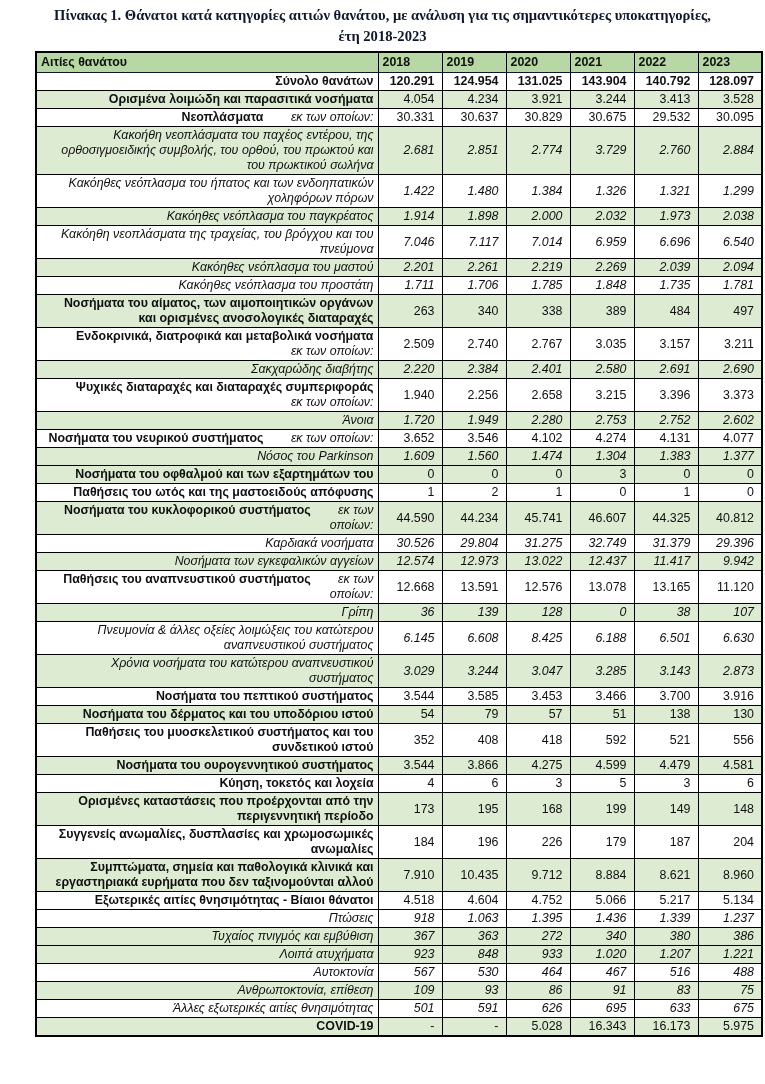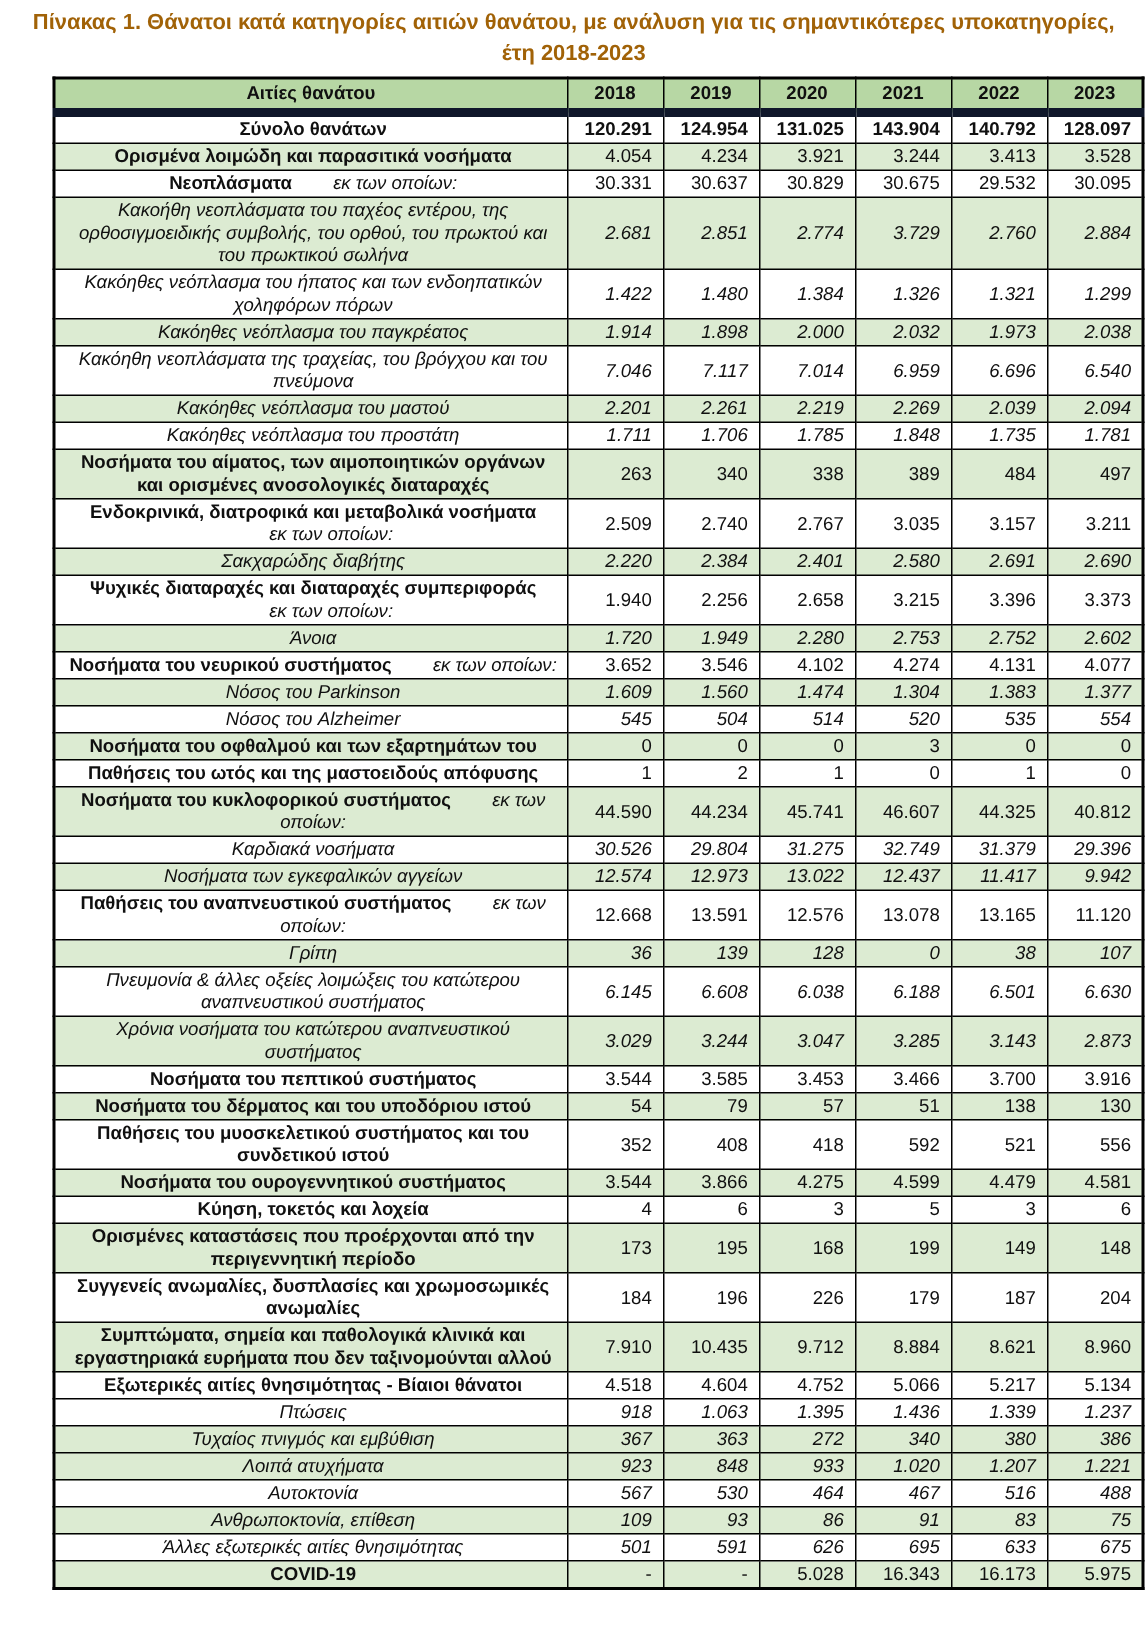--- a/index.html
+++ b/index.html
@@ -12,7 +12,7 @@
   .page{width:765px;box-sizing:border-box;padding-top:5px;}
   .title{
     text-align:center;font-weight:bold;font-size:14.6px;line-height:1.42;
-    color:#a16207;margin:0 18px 5px 18px;
+    color:#0f172a;margin:0 18px 5px 18px;font-family:Liberation Serif, serif;
   }
   table.deaths{
     border-collapse:collapse;

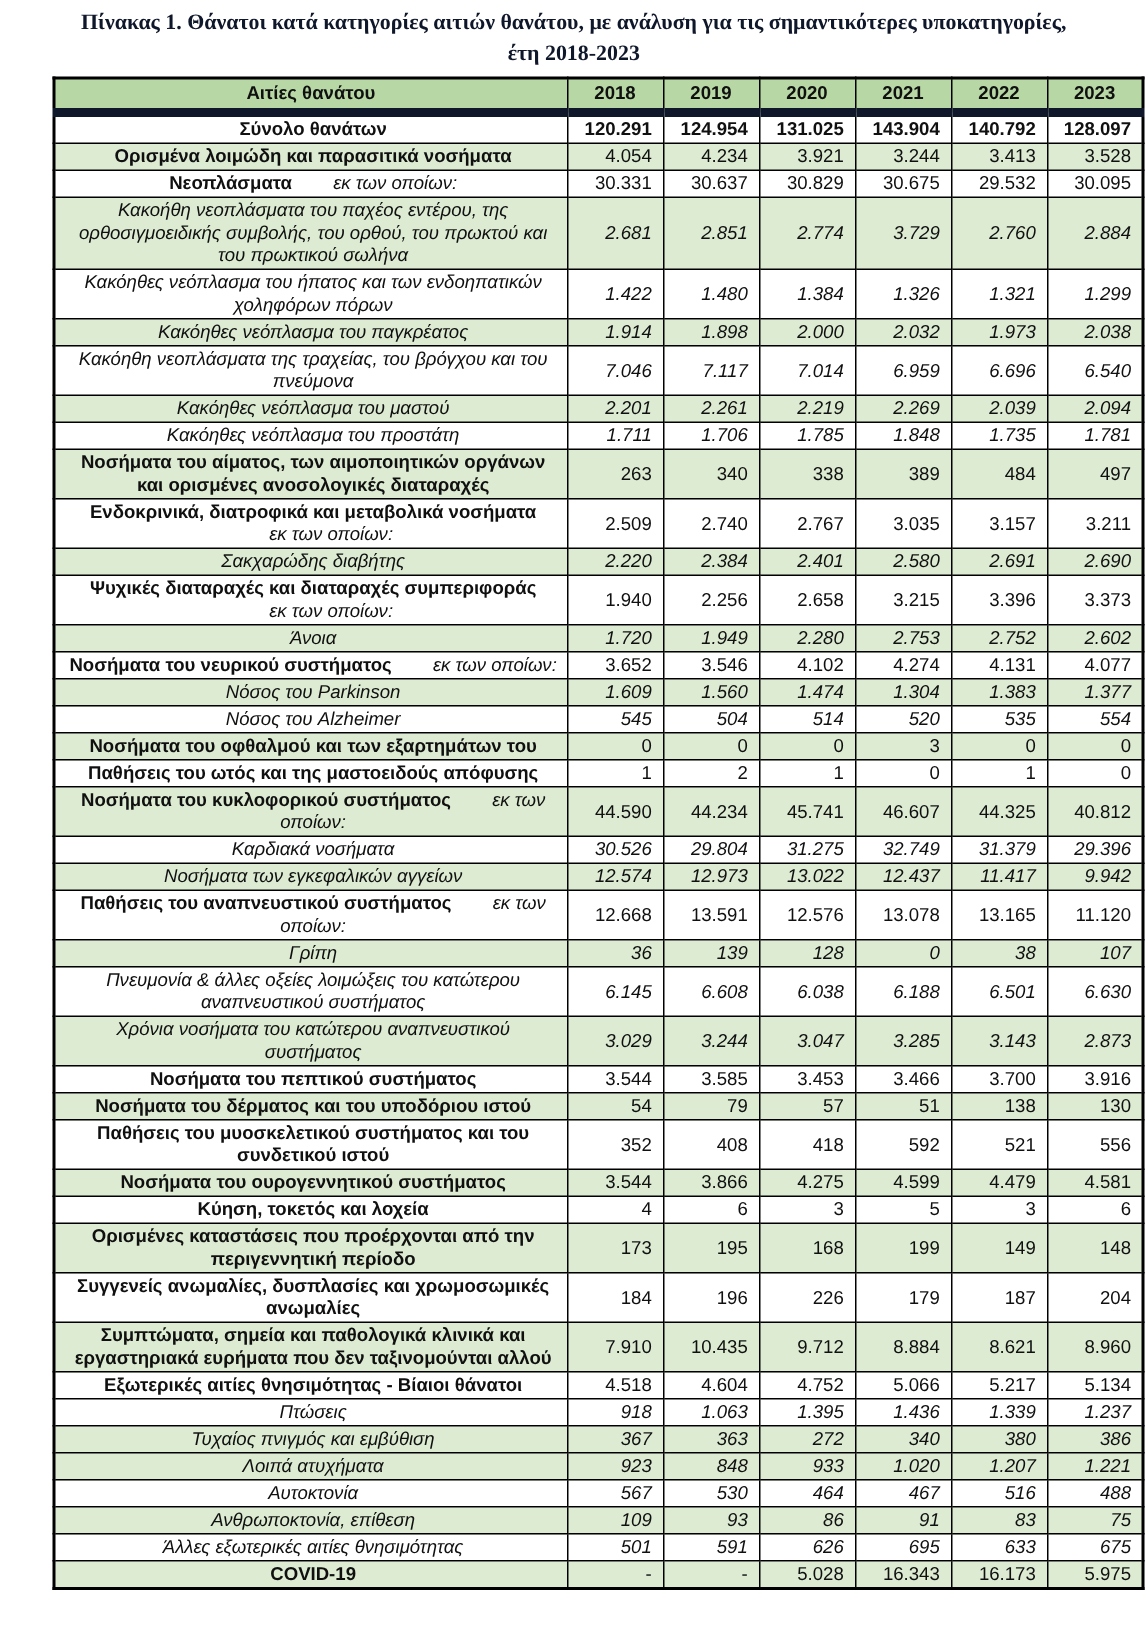--- a/index.html
+++ b/index.html
@@ -34,8 +34,8 @@
   thead th{
     background:#b7d7a4;
     font-weight:bold;
-    text-align:center;
-    border-bottom:6px solid #0f172a;
+    text-align:left;
+    border-bottom:1px solid #0f172a;
     padding:2px 4px;
   }
   td.cause{padding:1px 4px 1px 7px;text-align:center;}

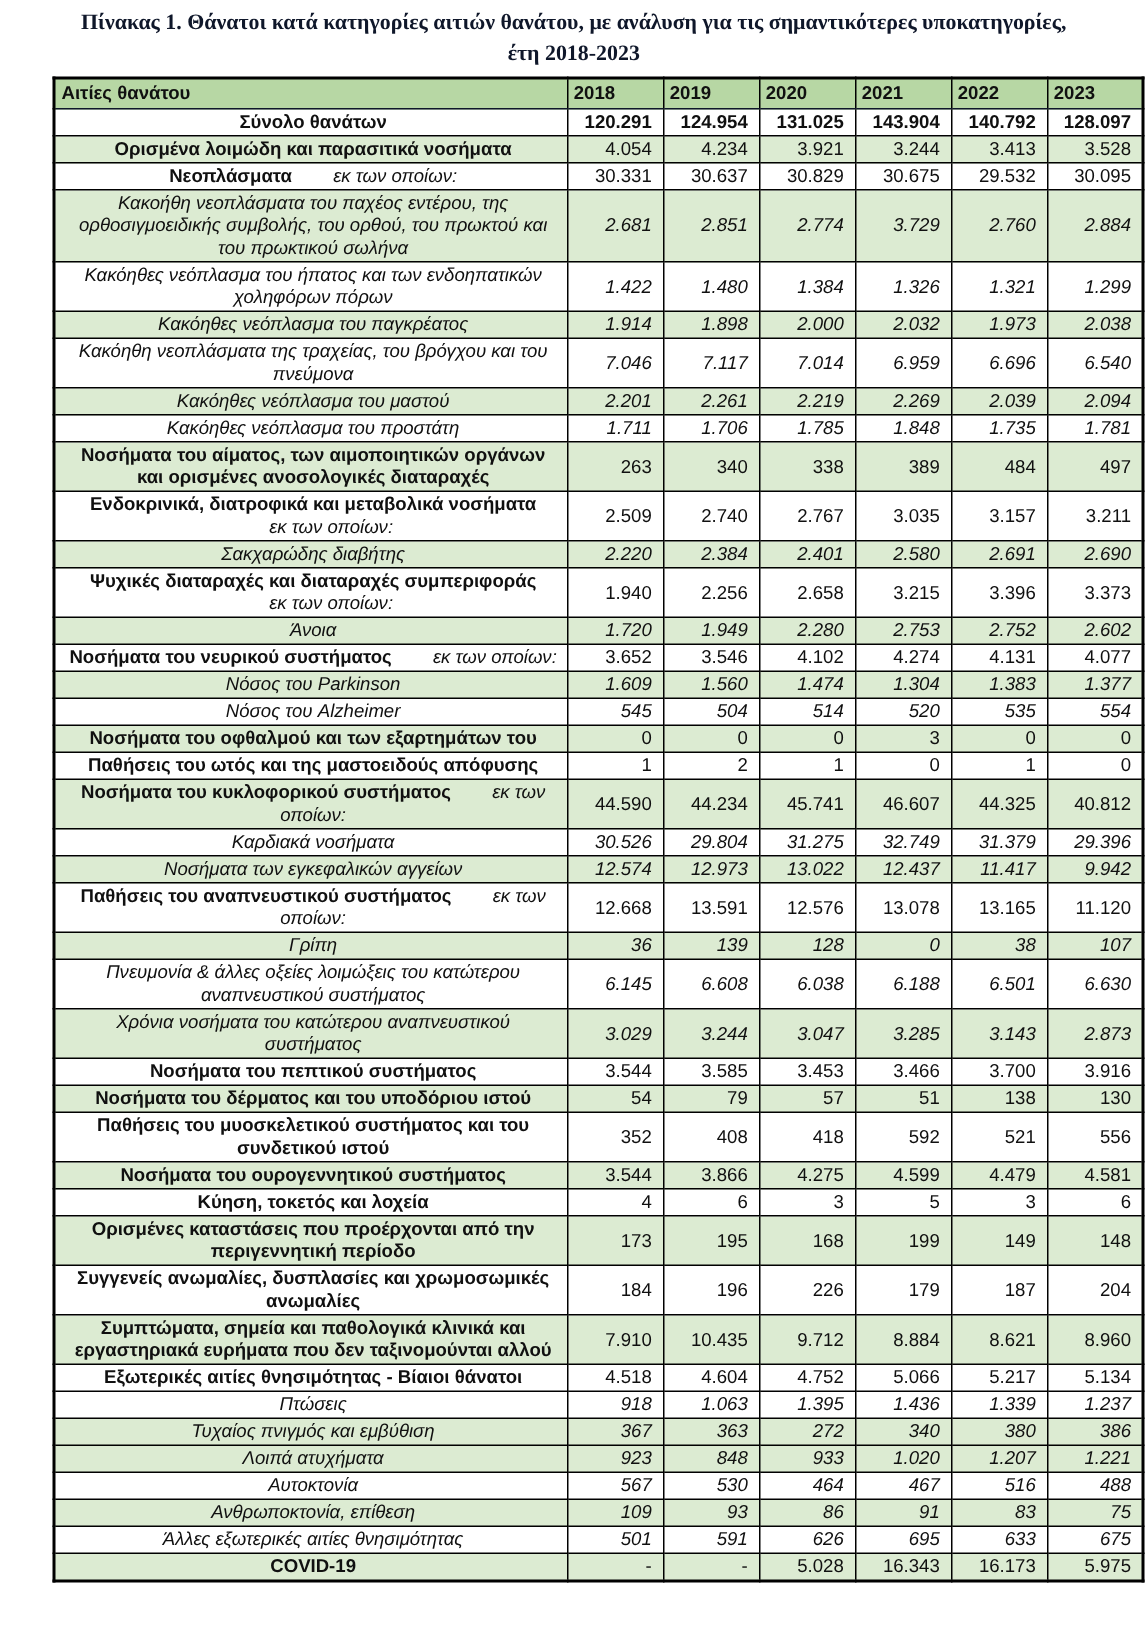--- a/index.html
+++ b/index.html
@@ -38,7 +38,7 @@
     border-bottom:1px solid #0f172a;
     padding:2px 4px;
   }
-  td.cause{padding:1px 4px 1px 7px;text-align:center;}
+  td.cause{padding:1px 4px 1px 7px;text-align:right;}
   td.val{text-align:right;padding:1px 7px 1px 2px;white-space:nowrap;}
   tr.stripe td{background:#dcebd2;}
   td.cause .b{font-weight:bold;}

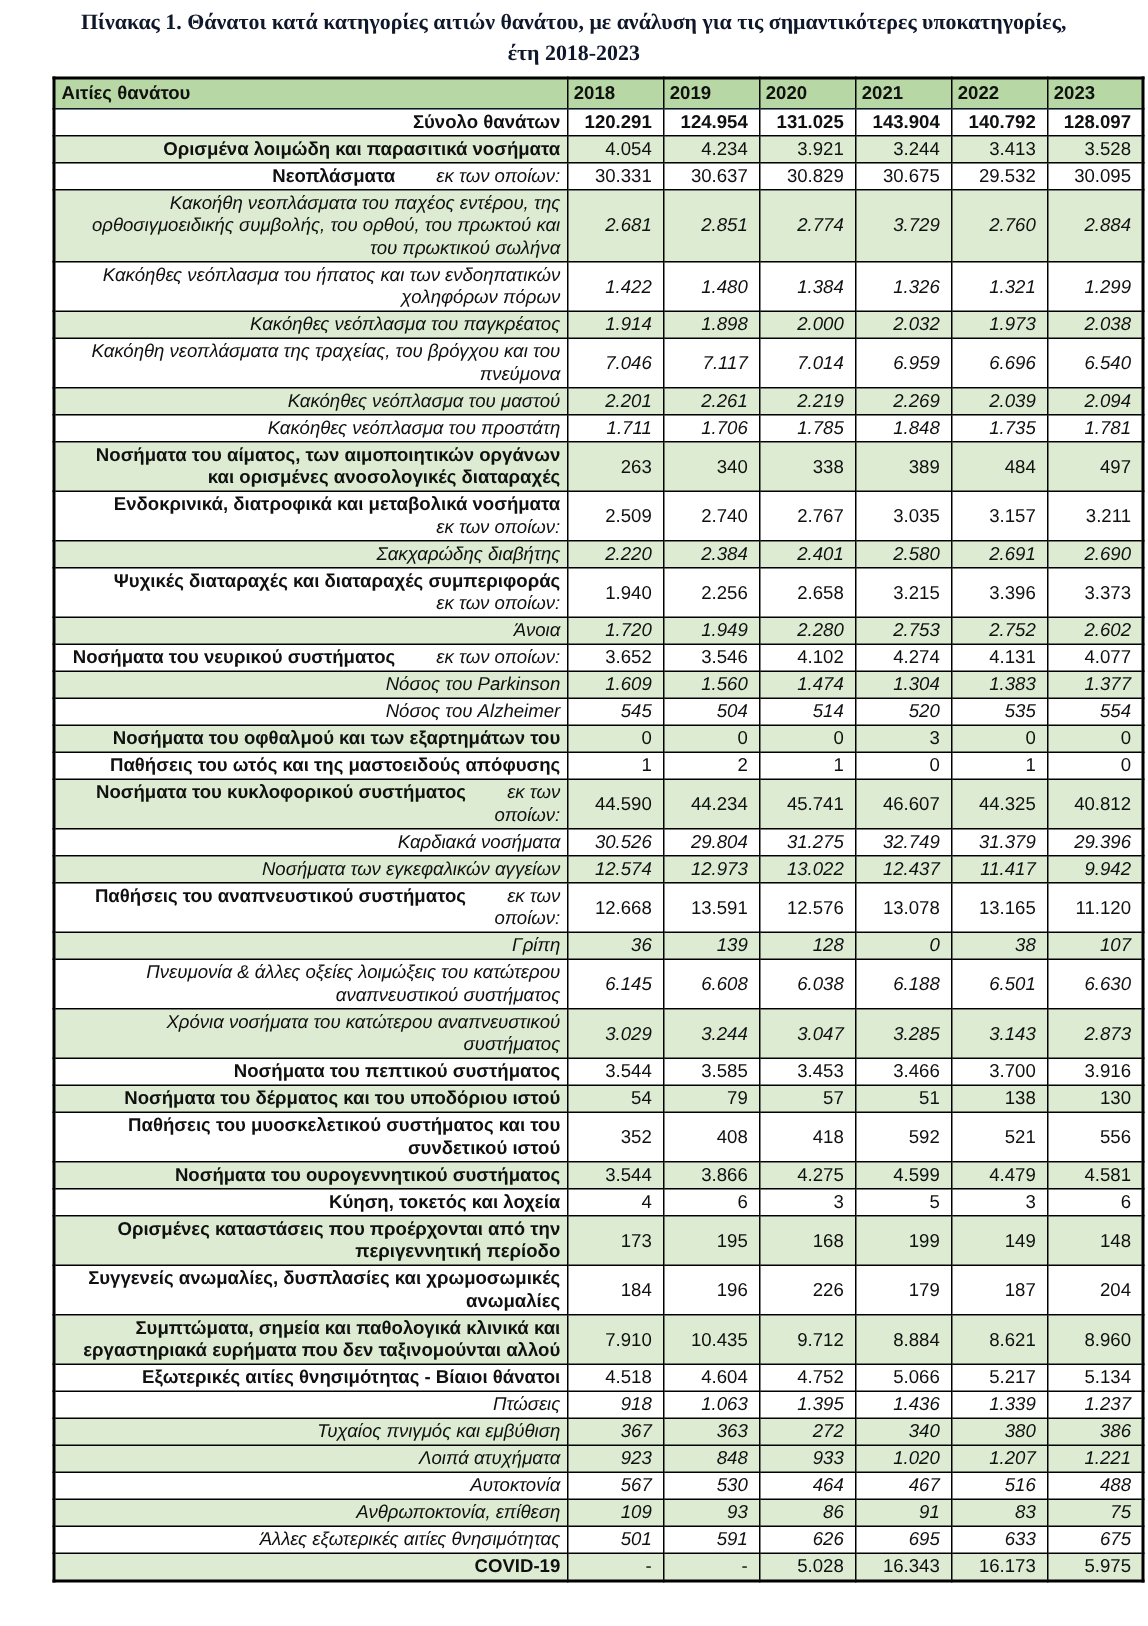--- a/index.html
+++ b/index.html
@@ -223,15 +223,6 @@
           <td class="val sub">1.383</td>
           <td class="val sub">1.377</td>
         </tr>
-        <tr>
-          <td class="cause"><span class="it">Νόσος του Alzheimer</span></td>
-          <td class="val sub">545</td>
-          <td class="val sub">504</td>
-          <td class="val sub">514</td>
-          <td class="val sub">520</td>
-          <td class="val sub">535</td>
-          <td class="val sub">554</td>
-        </tr>
         <tr class="stripe">
           <td class="cause"><span class="b">Νοσήματα του οφθαλμού και των εξαρτημάτων του</span></td>
           <td class="val category">0</td>

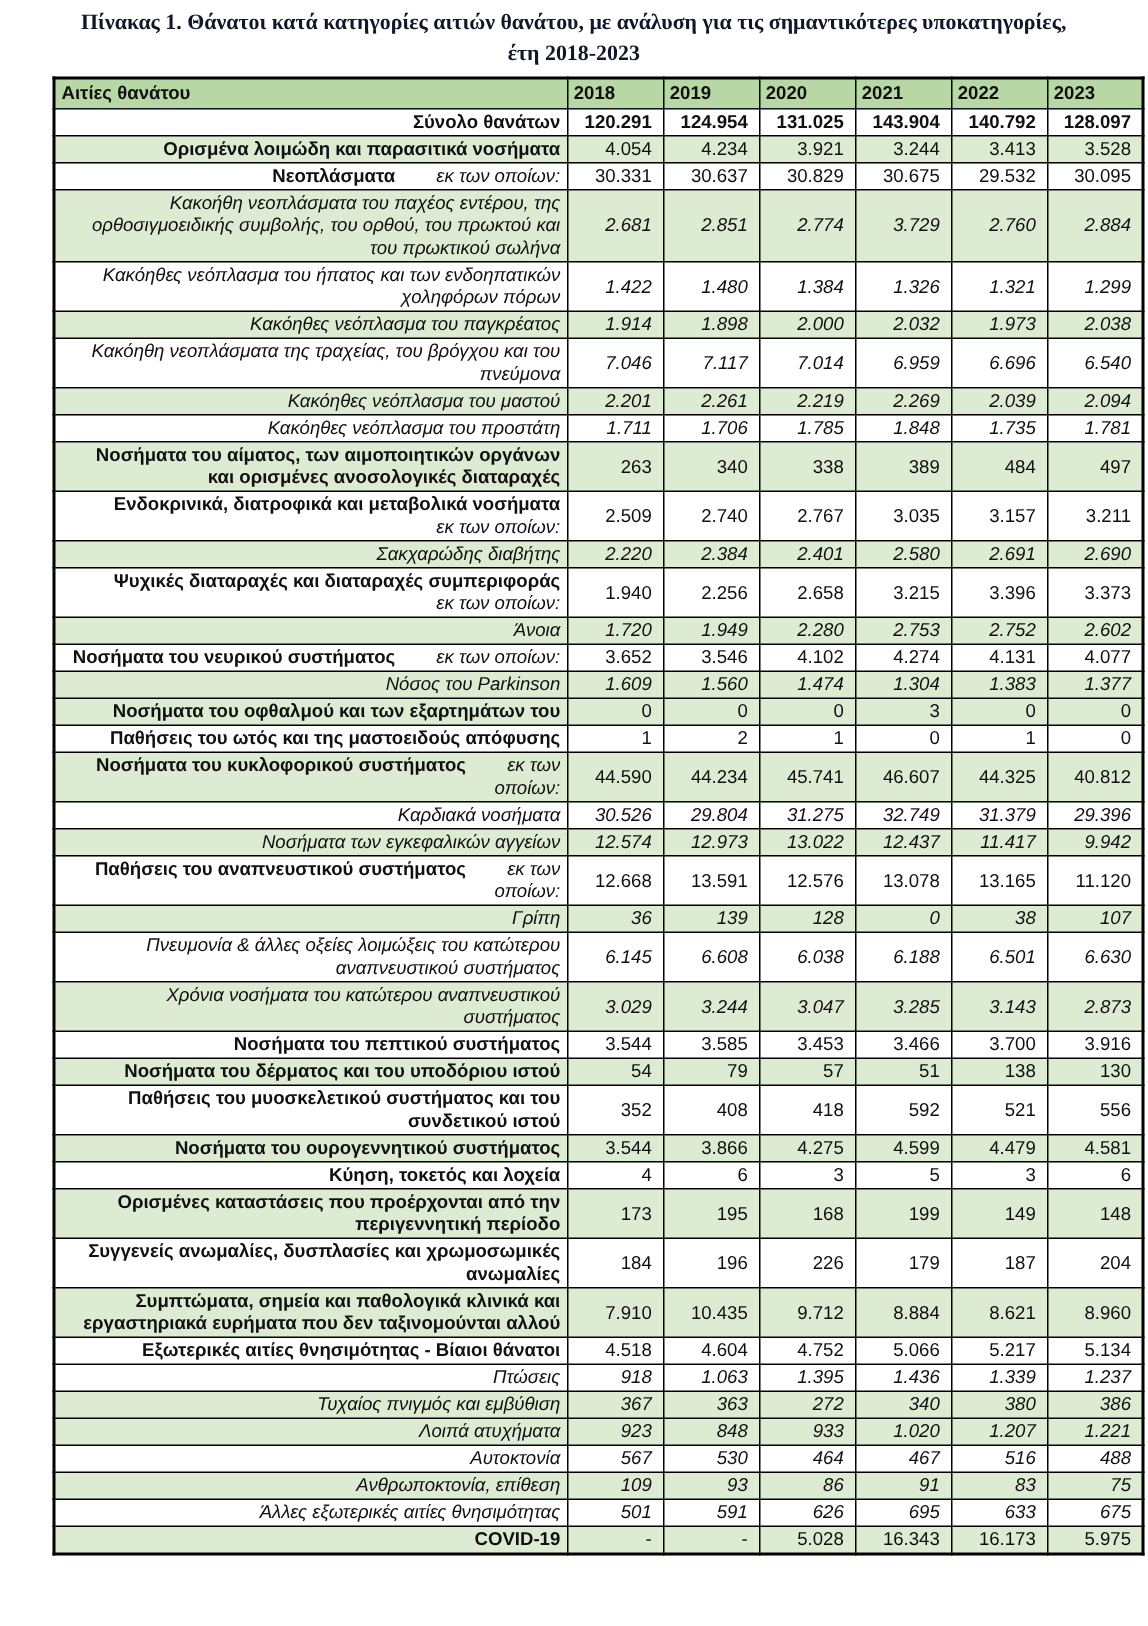--- a/index.html
+++ b/index.html
@@ -290,7 +290,7 @@
           <td class="cause"><span class="it">Πνευμονία &amp; άλλες οξείες λοιμώξεις του κατώτερου αναπνευστικού συστήματος</span></td>
           <td class="val sub">6.145</td>
           <td class="val sub">6.608</td>
-          <td class="val sub">6.038</td>
+          <td class="val sub">8.425</td>
           <td class="val sub">6.188</td>
           <td class="val sub">6.501</td>
           <td class="val sub">6.630</td>

